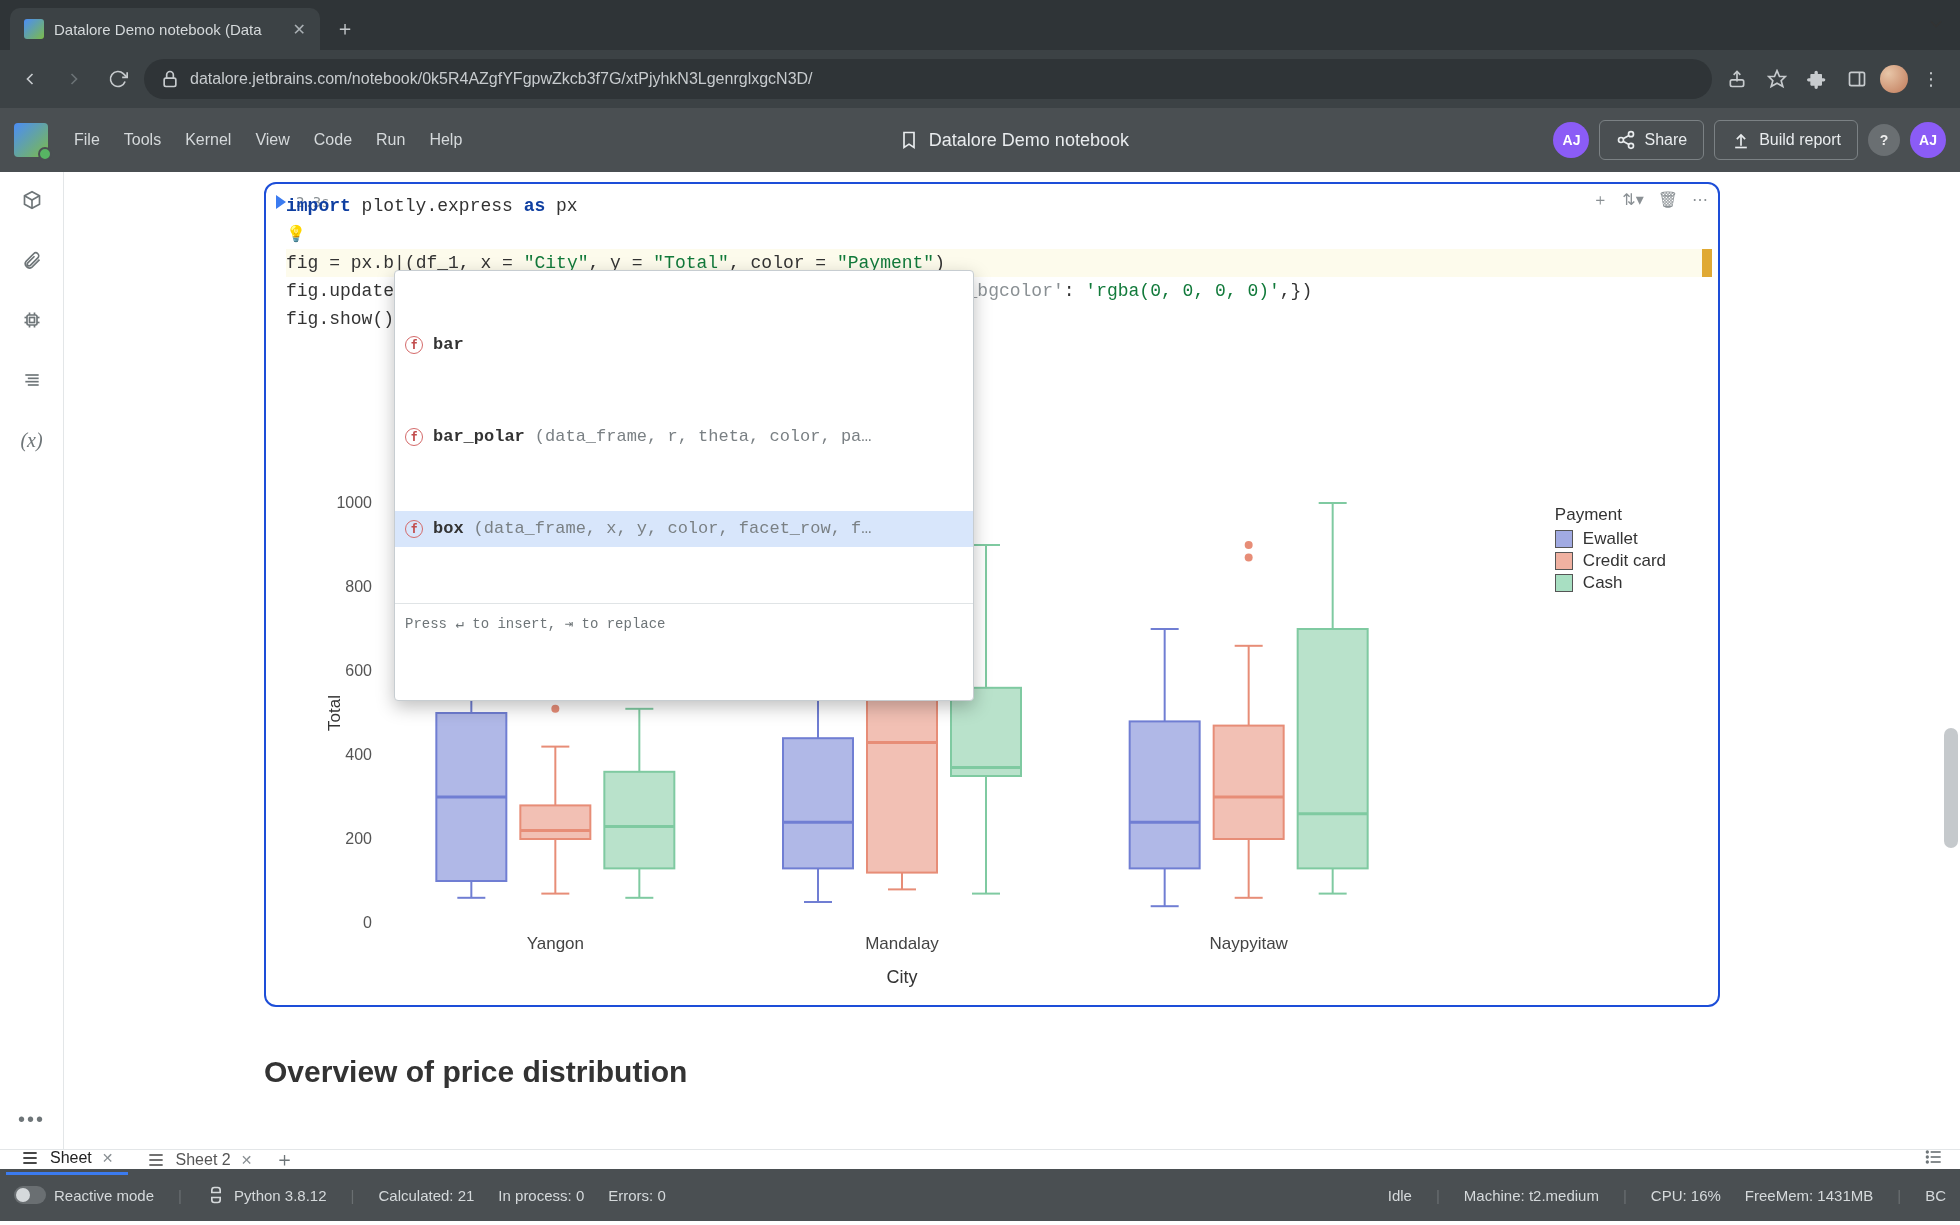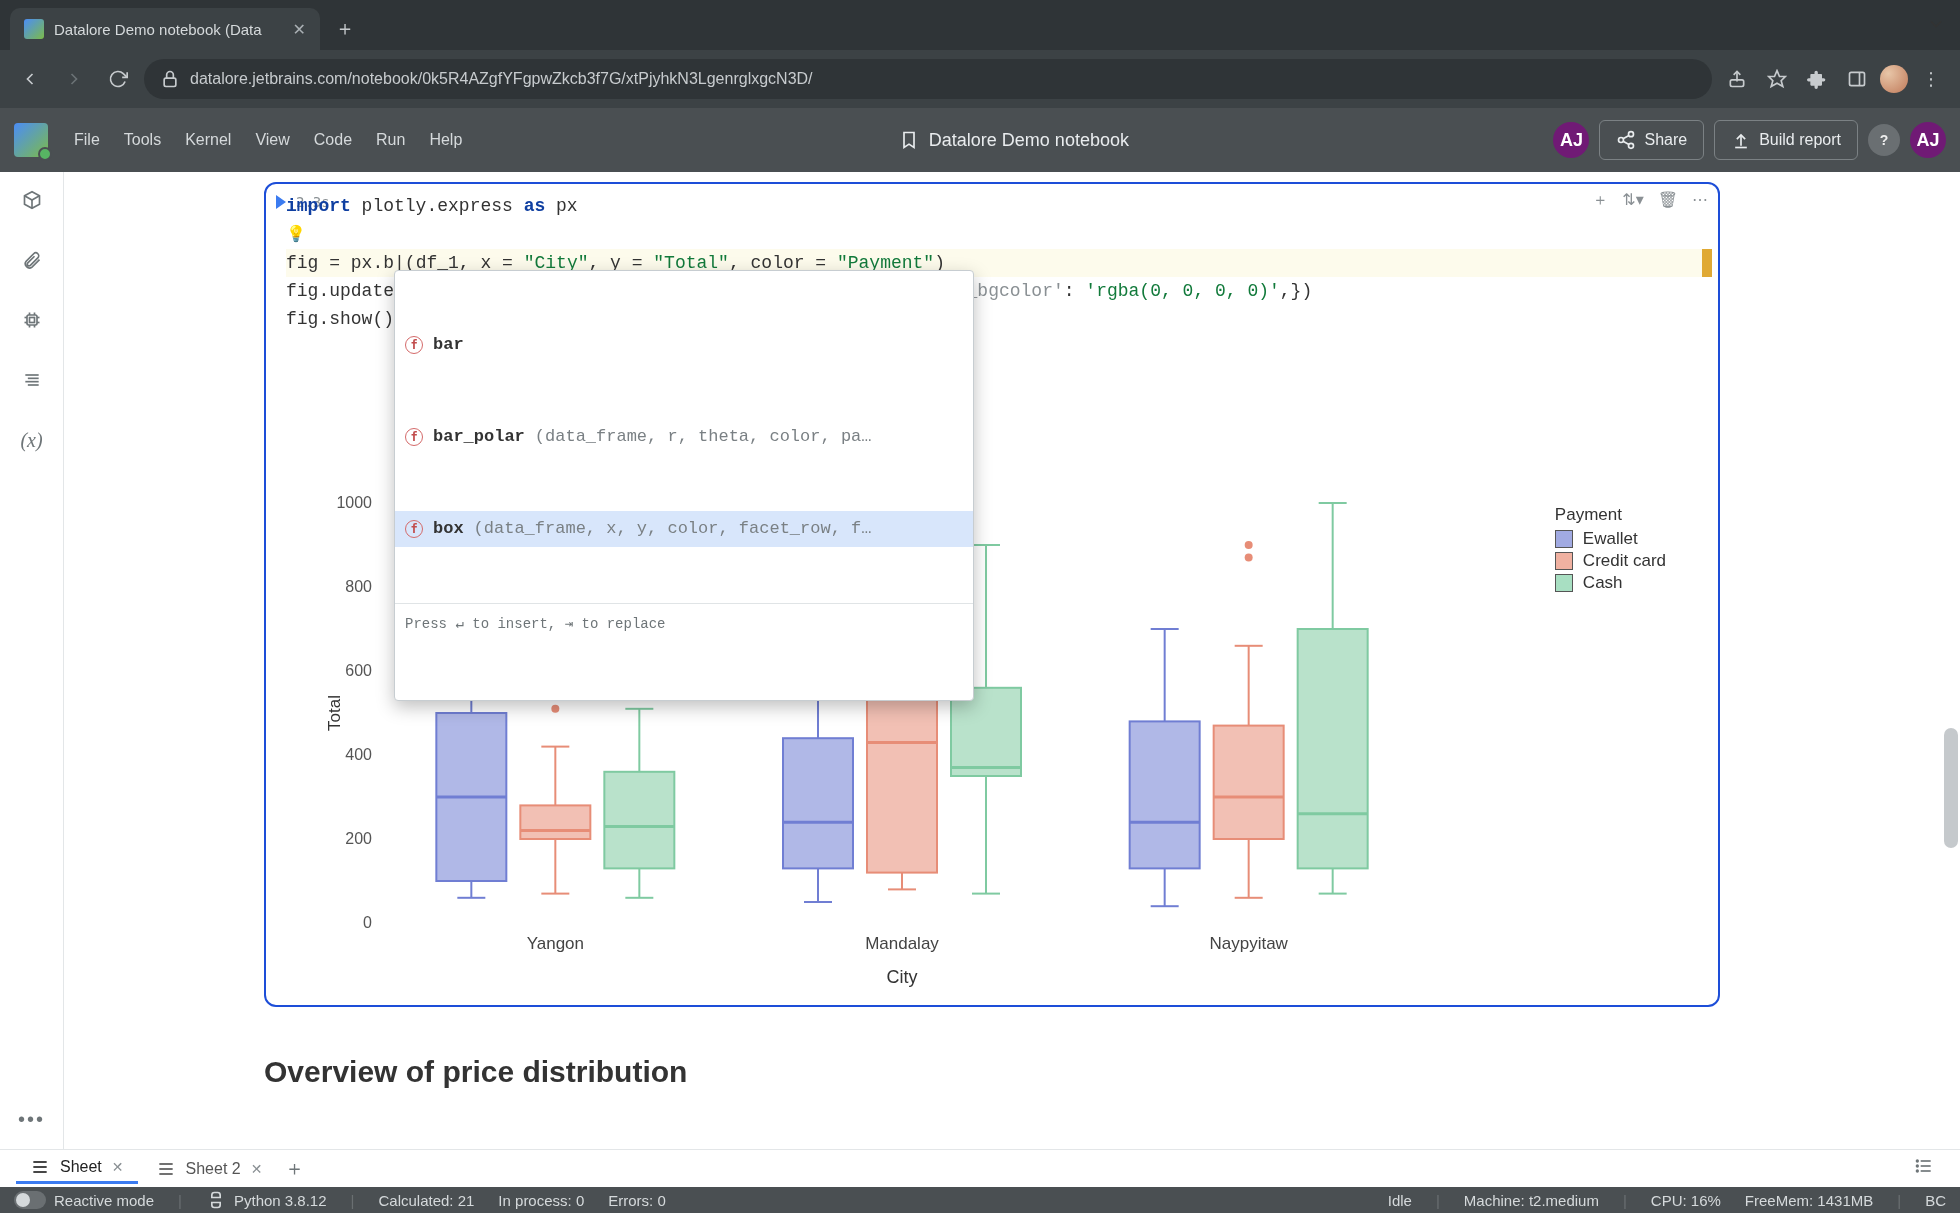--- a/index.html
+++ b/index.html
@@ -124,9 +124,9 @@
   .header-right { display:flex; align-items:center; gap:10px; }
   .avatar-badge {
     width:36px; height:36px; border-radius:50%;
-    background:#701a75; color:#fff;
+    background:#8b5cf6; color:#fff;
     display:flex; align-items:center; justify-content:center;
-    font-size:18px; font-weight:600;text-align:right;
+    font-size:14px; font-weight:600;text-align:right;
   }
   .hdr-btn {
     height:40px; padding:0 16px; border:1px solid #7b8184;

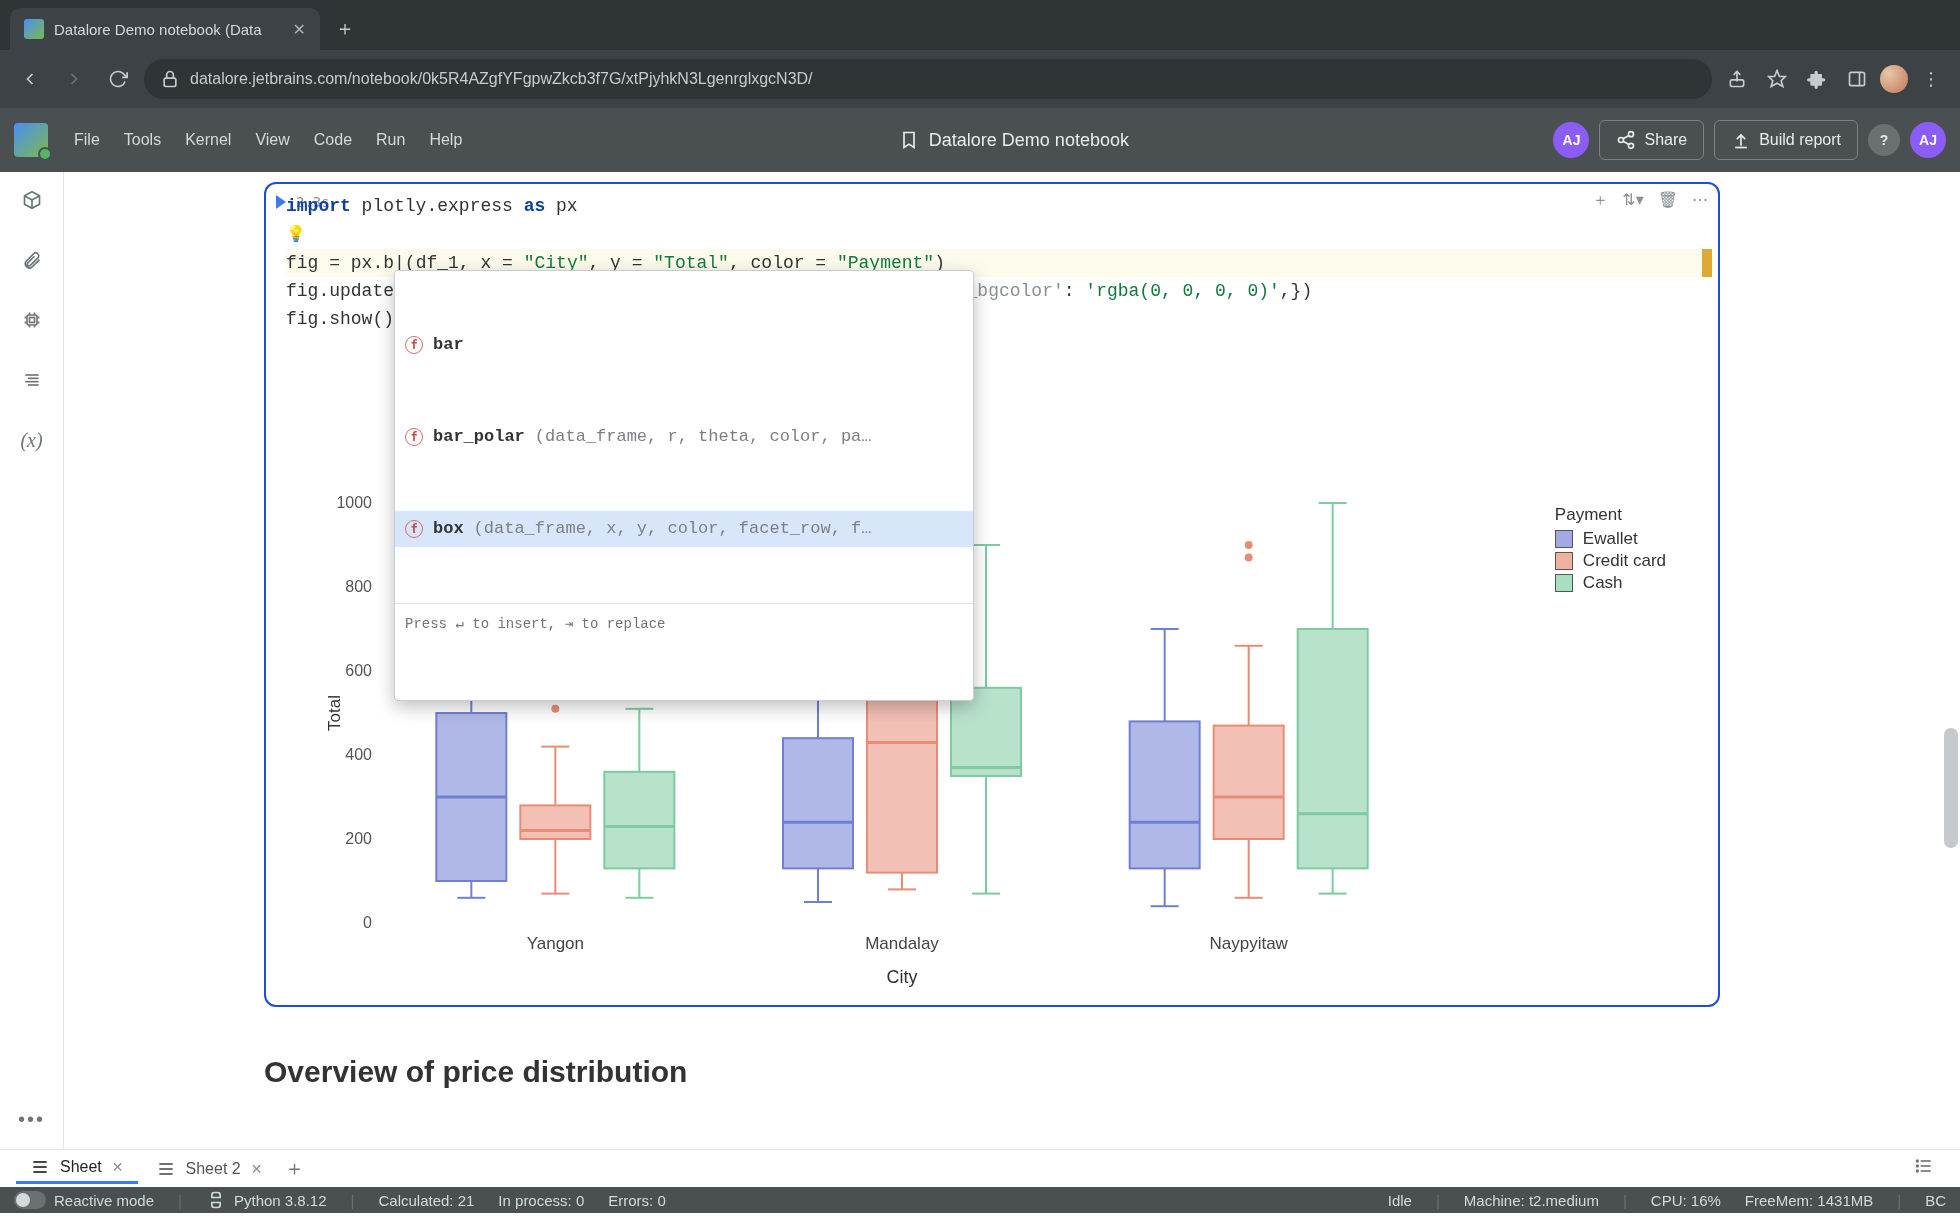--- a/index.html
+++ b/index.html
@@ -290,10 +290,10 @@
 
   
   .sheet-bar {
-    height:38px;
+    height:20px;
     border-top:1px solid #e3e6e8;
     display:flex; align-items:center;
-    padding:0 16px;
+    padding:0 6px;
     gap:4px;
     font-size:16px;
     color:#555;

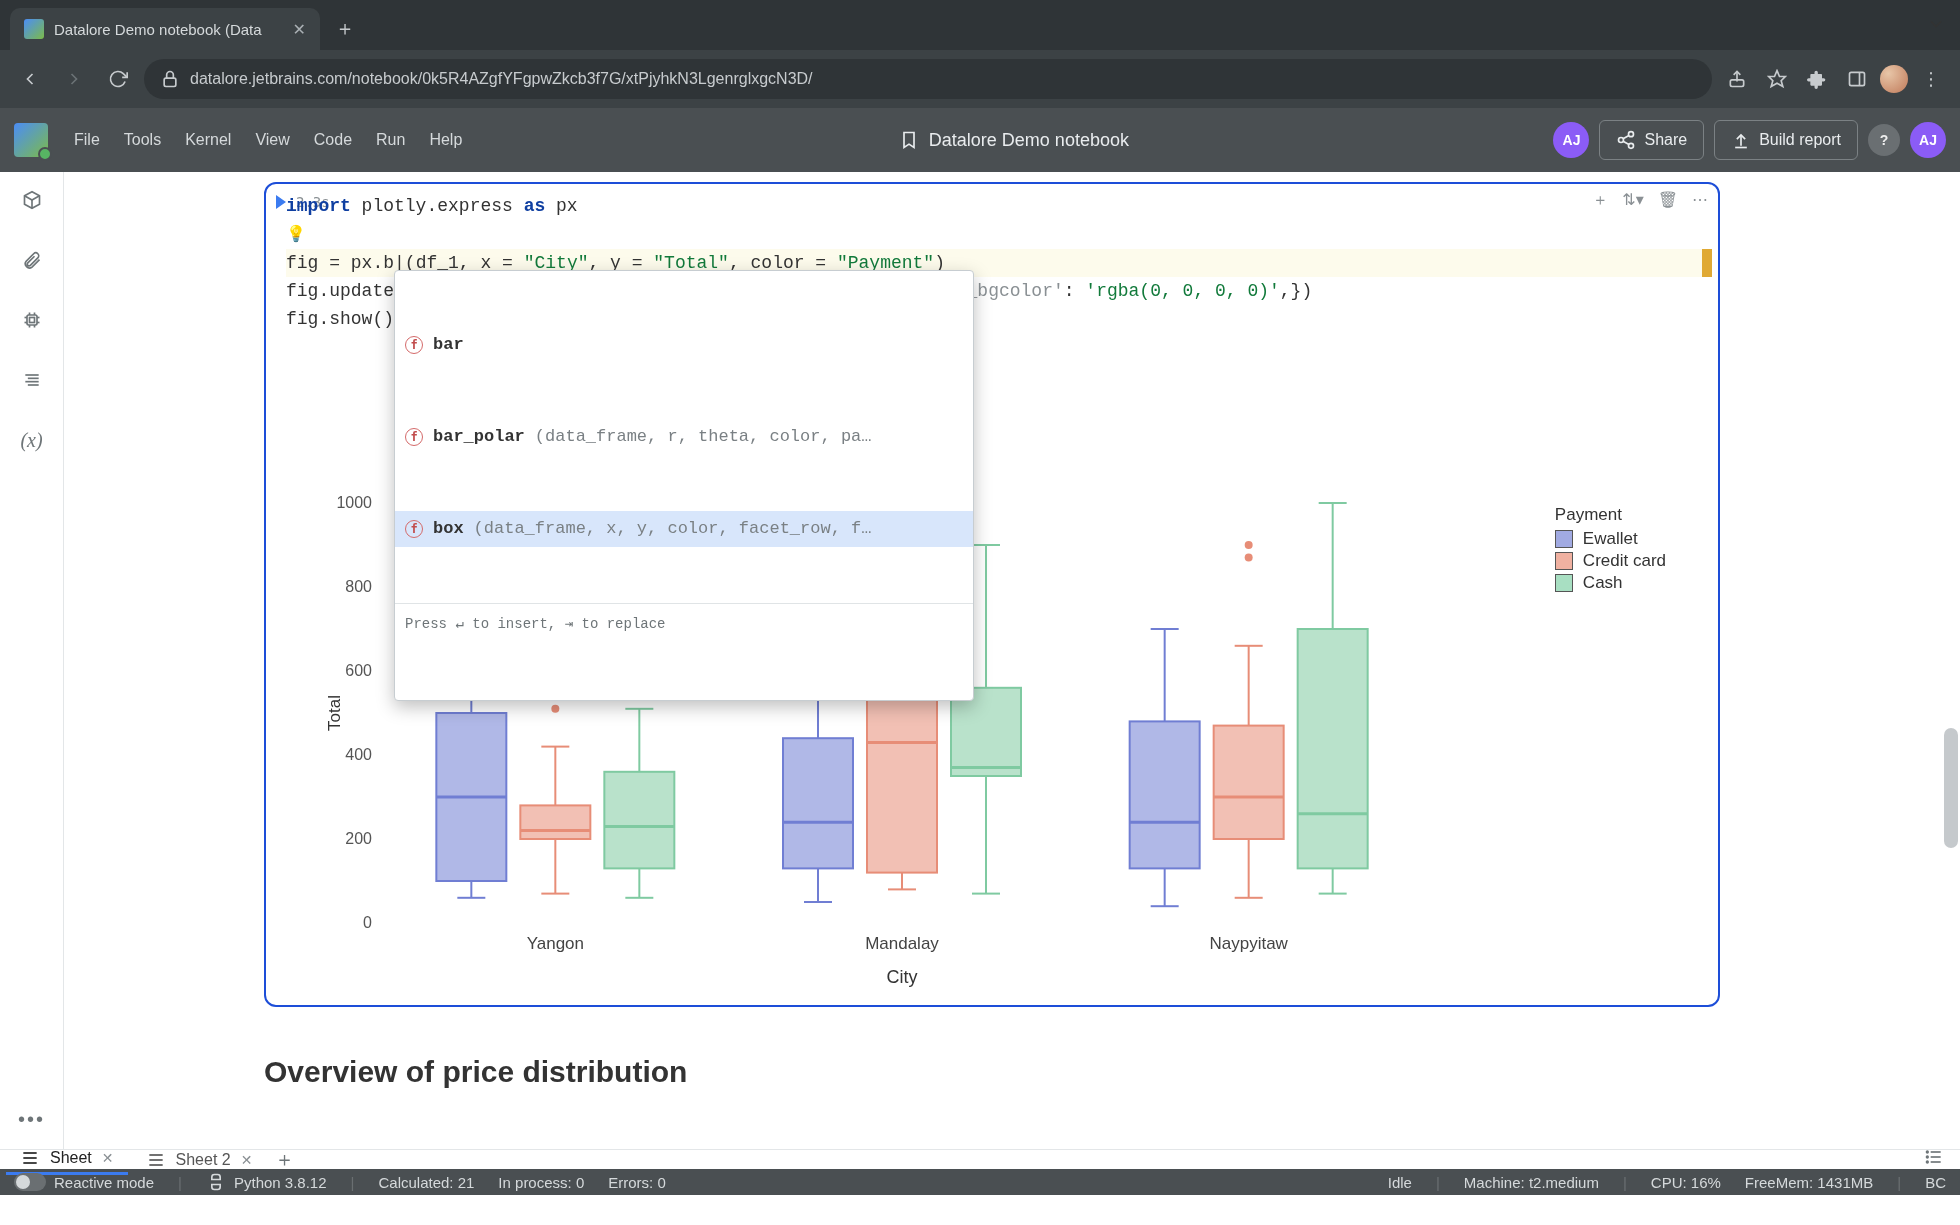--- a/index.html
+++ b/index.html
@@ -309,7 +309,7 @@
 
   
   .status-bar {
-    height:26px;
+    height:52px;
     background:#4a4f52;
     color:#d5d9db;
     display:flex;

